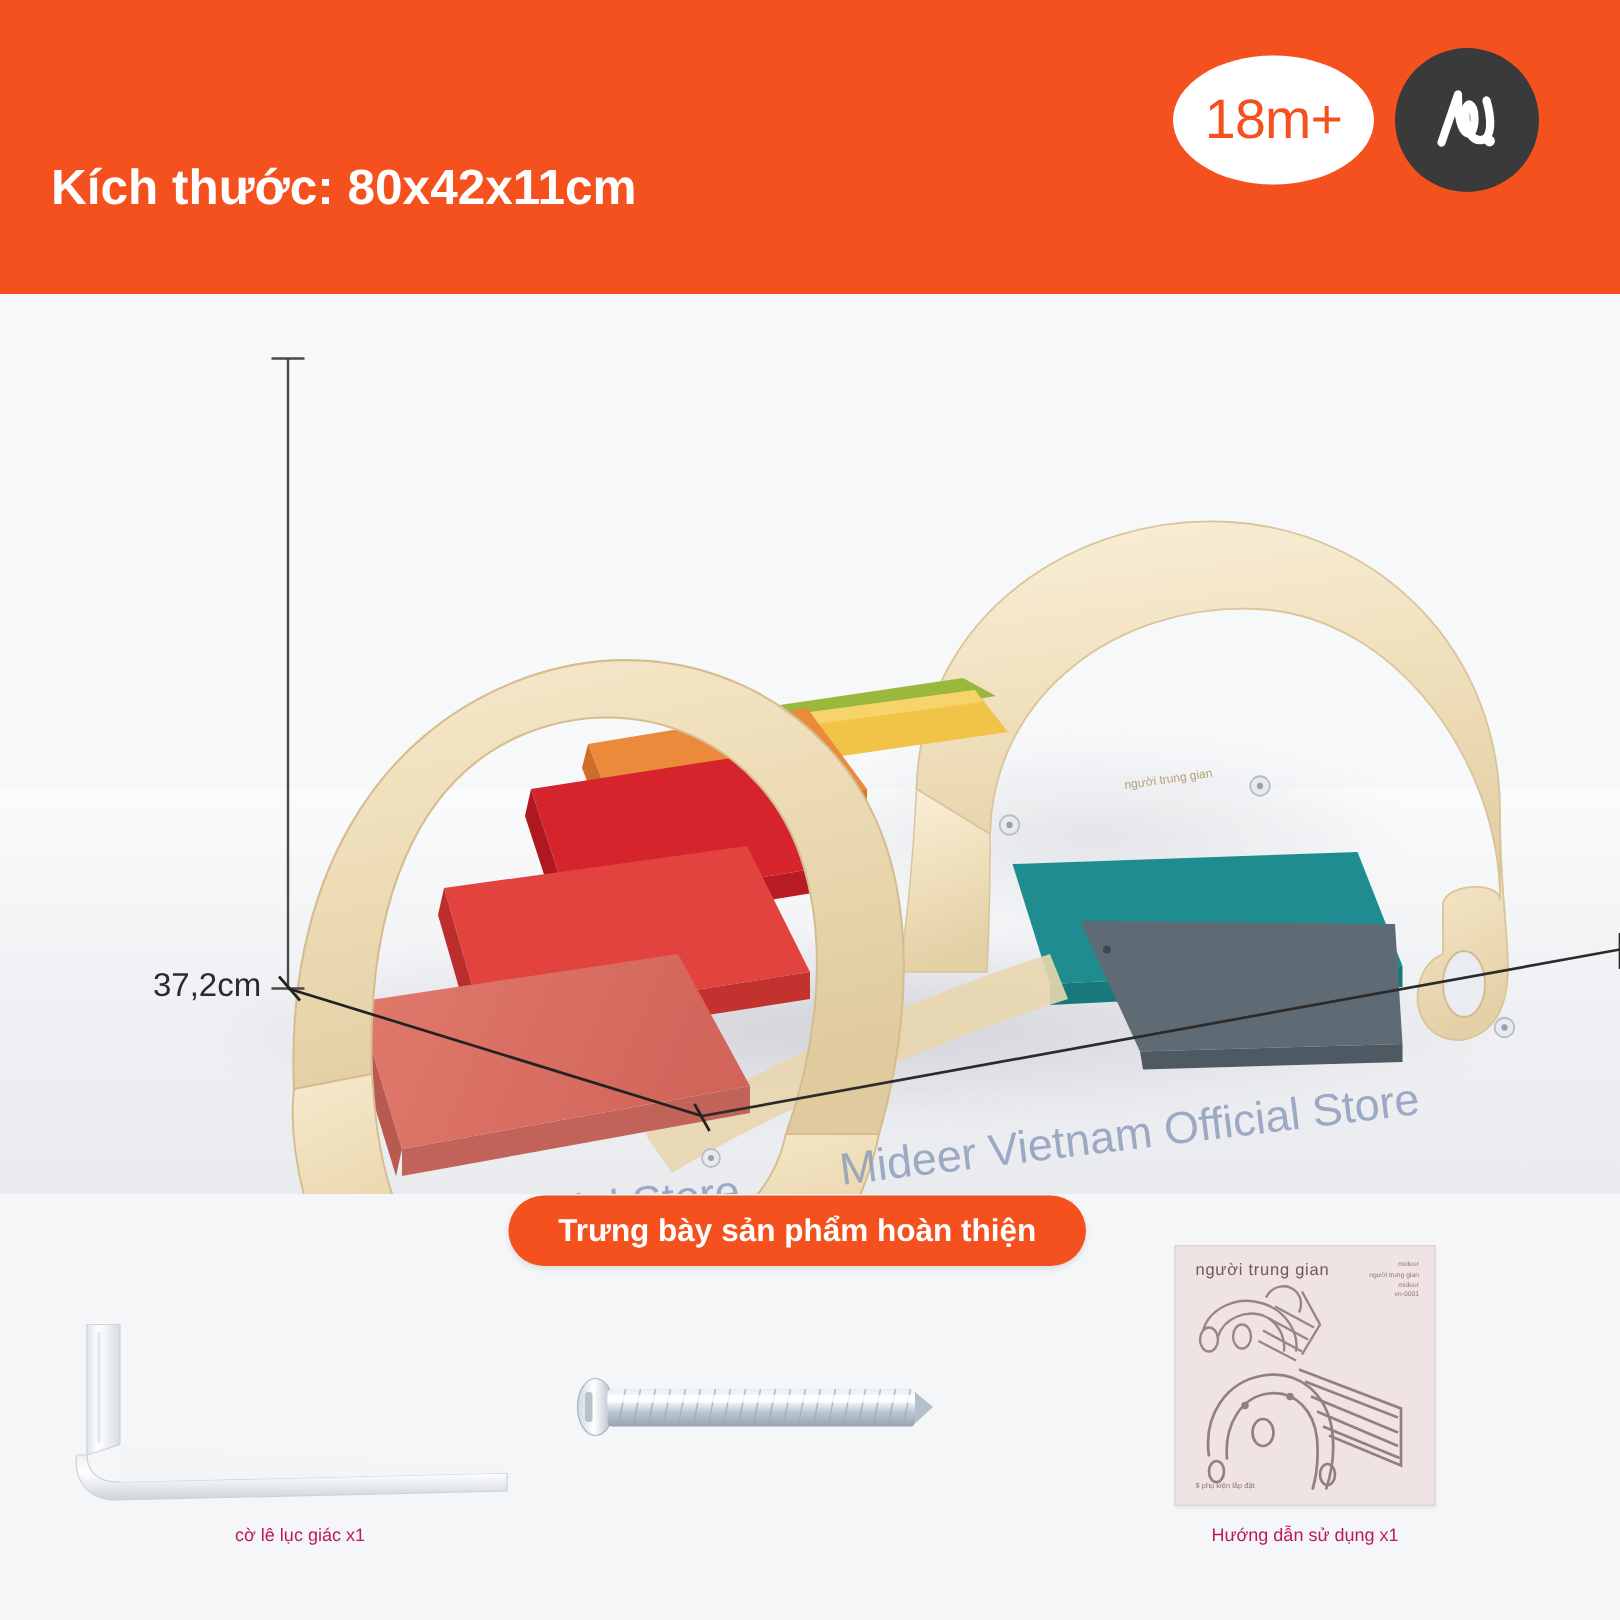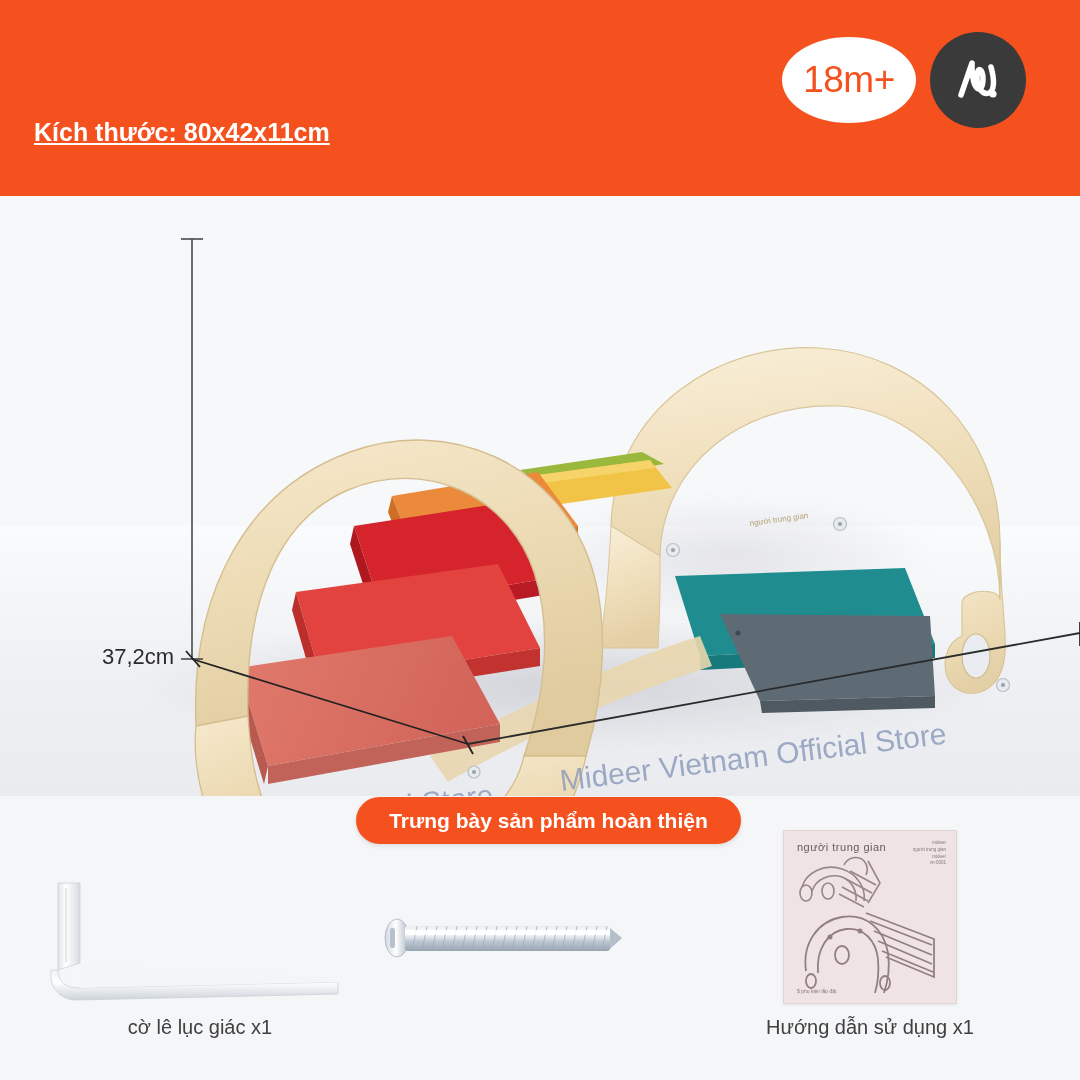--- a/index.html
+++ b/index.html
@@ -24,11 +24,10 @@
     font-family:"Liberation Sans",sans-serif;
   }
   .subtitle{
-    position:absolute;left:34px;top:118px;
-    font-size:25px;font-weight:bold;color:#ffffff;
+    position:absolute;left:34px;top:106px;
+    font-size:33px;font-weight:bold;color:#ffffff;
     white-space:nowrap;
     font-family:"Liberation Sans",sans-serif;
-    text-decoration:underline;
   }
   .age-badge{
     position:absolute;left:782px;top:37px;width:134px;height:86px;

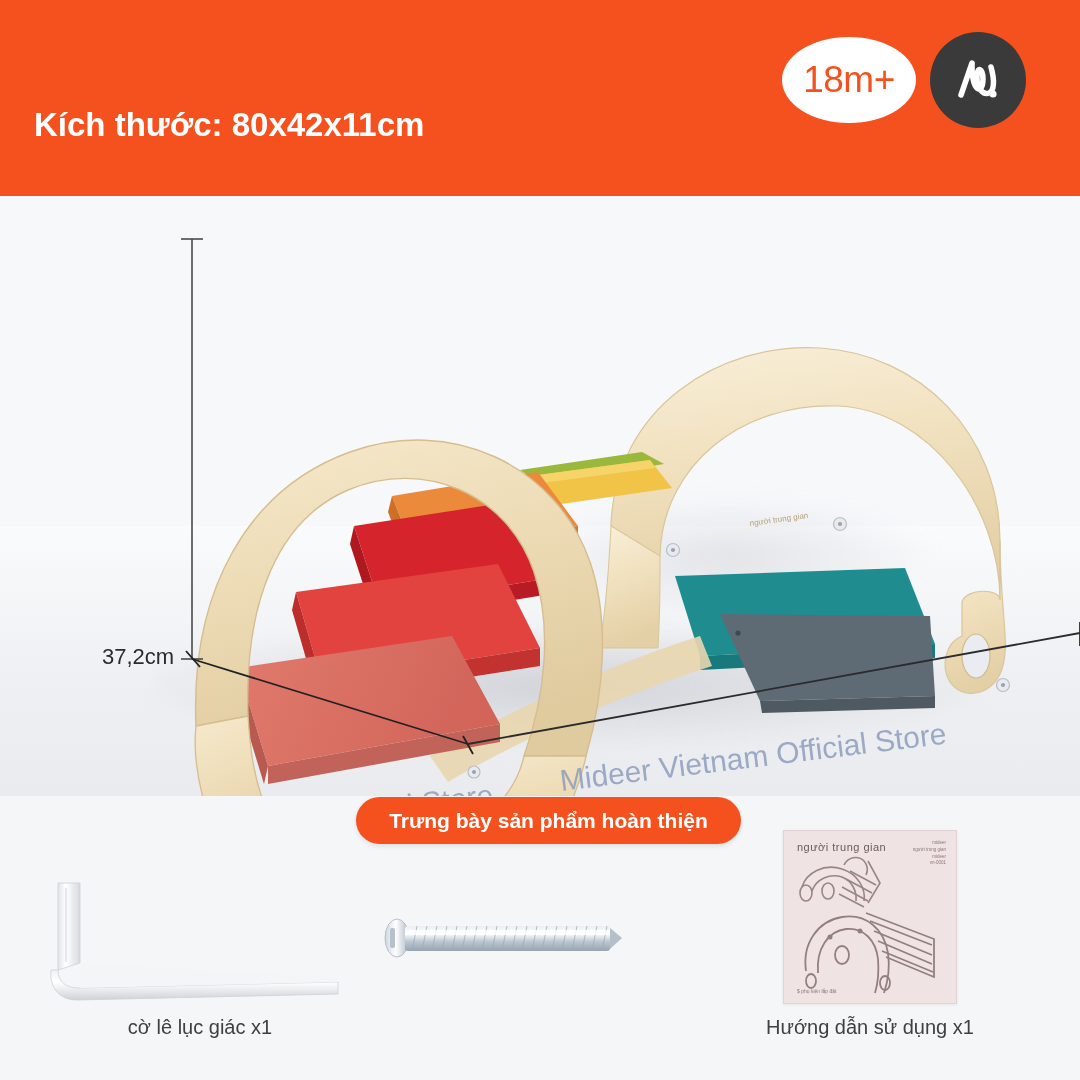--- a/index.html
+++ b/index.html
@@ -89,7 +89,7 @@
 
   
   .cta{
-    position:absolute;left:356px;top:797px;width:385px;height:47px;
+    position:absolute;left:339px;top:797px;width:385px;height:47px;
     background:#f4511e;border-radius:24px;
     display:flex;align-items:center;justify-content:center;
     box-shadow:0 2px 5px rgba(0,0,0,.10);

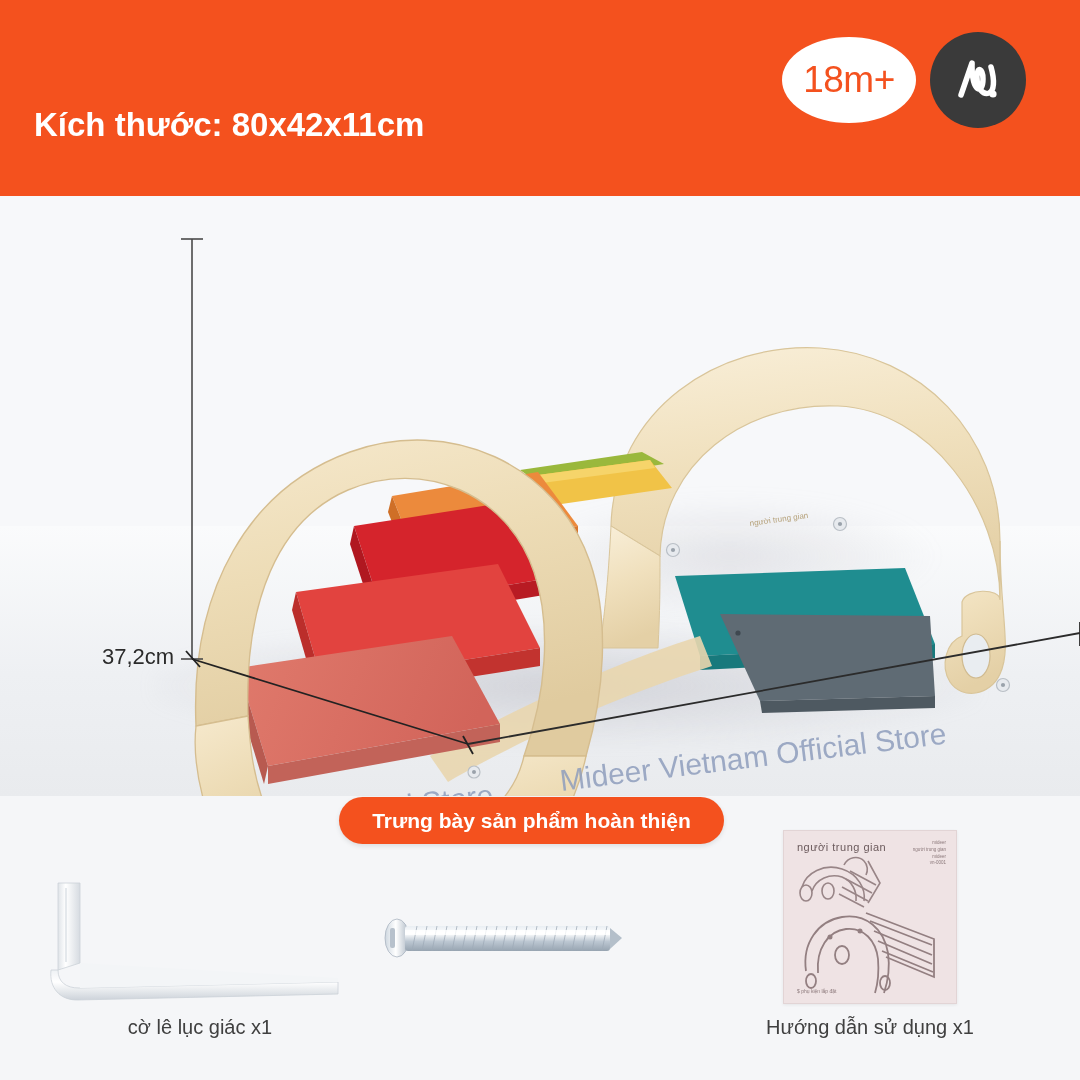--- a/index.html
+++ b/index.html
@@ -105,7 +105,7 @@
   .part{position:absolute;text-align:center;}
   .part .art{position:relative;height:140px;}
   .part .cap{
-    margin-top:6px;font-size:20px;color:#404040;white-space:nowrap;
+    margin-top:6px;font-size:12px;color:#be185d;white-space:nowrap;
     font-family:"Liberation Sans",sans-serif;
   }
   .part-wrench{left:35px;top:10px;width:330px;}

